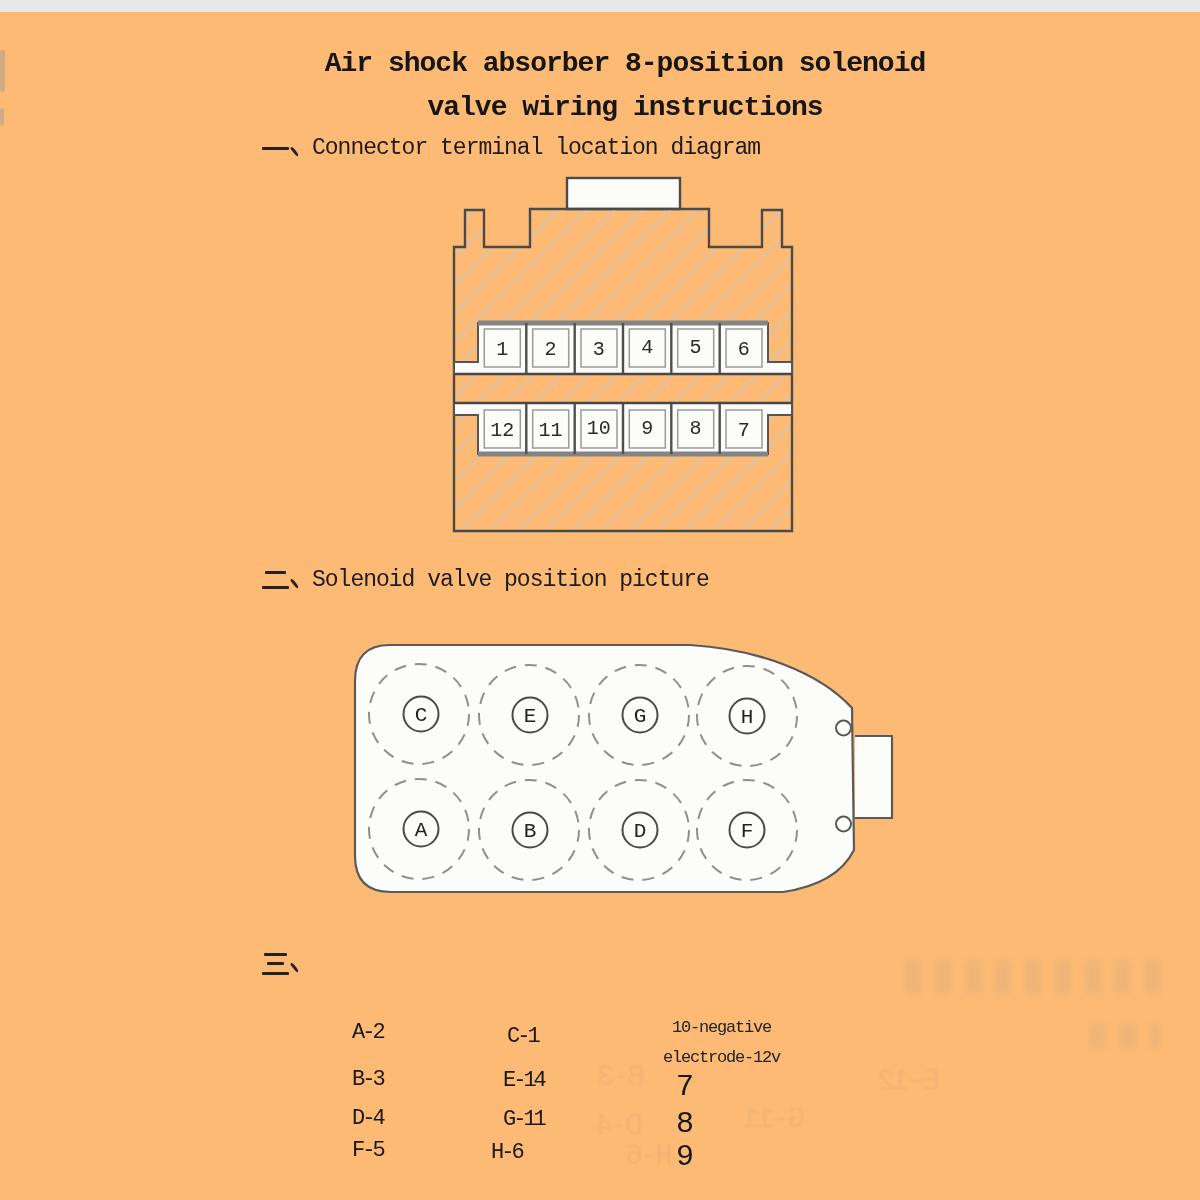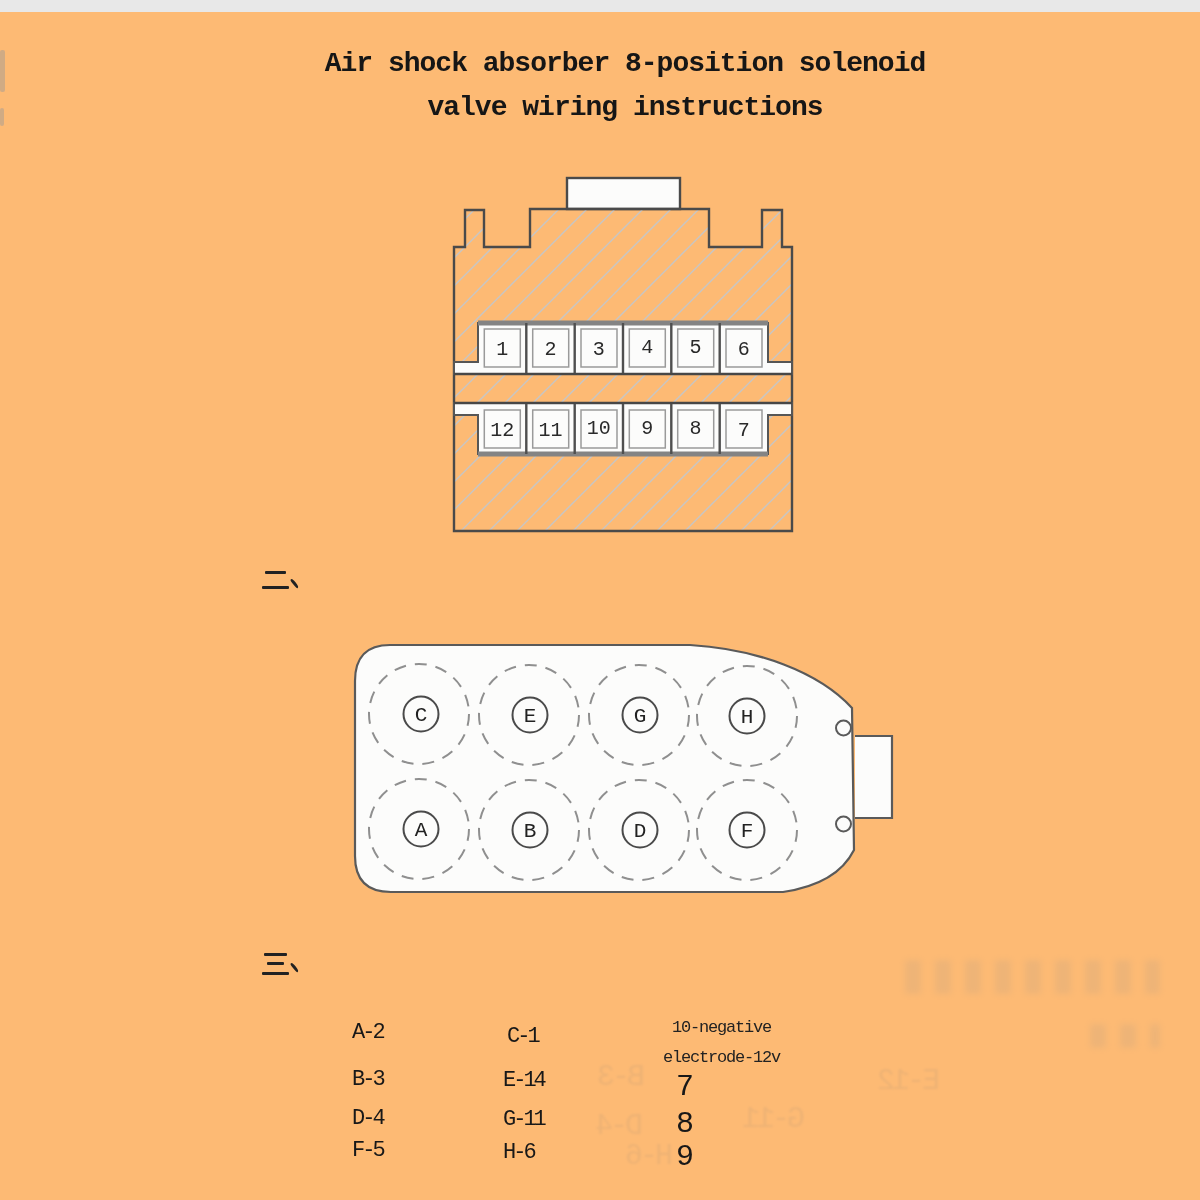--- a/index.html
+++ b/index.html
@@ -52,6 +52,16 @@
     <div>valve wiring instructions</div>
   </div>
 
+  <div class="abs heading h1">
+    <span class="marker-char">一、</span>
+    <span class="cjk">
+      <span class="bar" style="left:0;top:12px;width:27px;"></span>
+    </span>
+    <span class="tickwrap">
+        <span class="tick"></span>
+      </span>
+    <span class="label">Connector terminal location diagram</span>
+  </div>
 
   <svg class="abs" style="left:430px;top:150px;" width="380" height="385" viewBox="430 150 380 385">
     <defs>

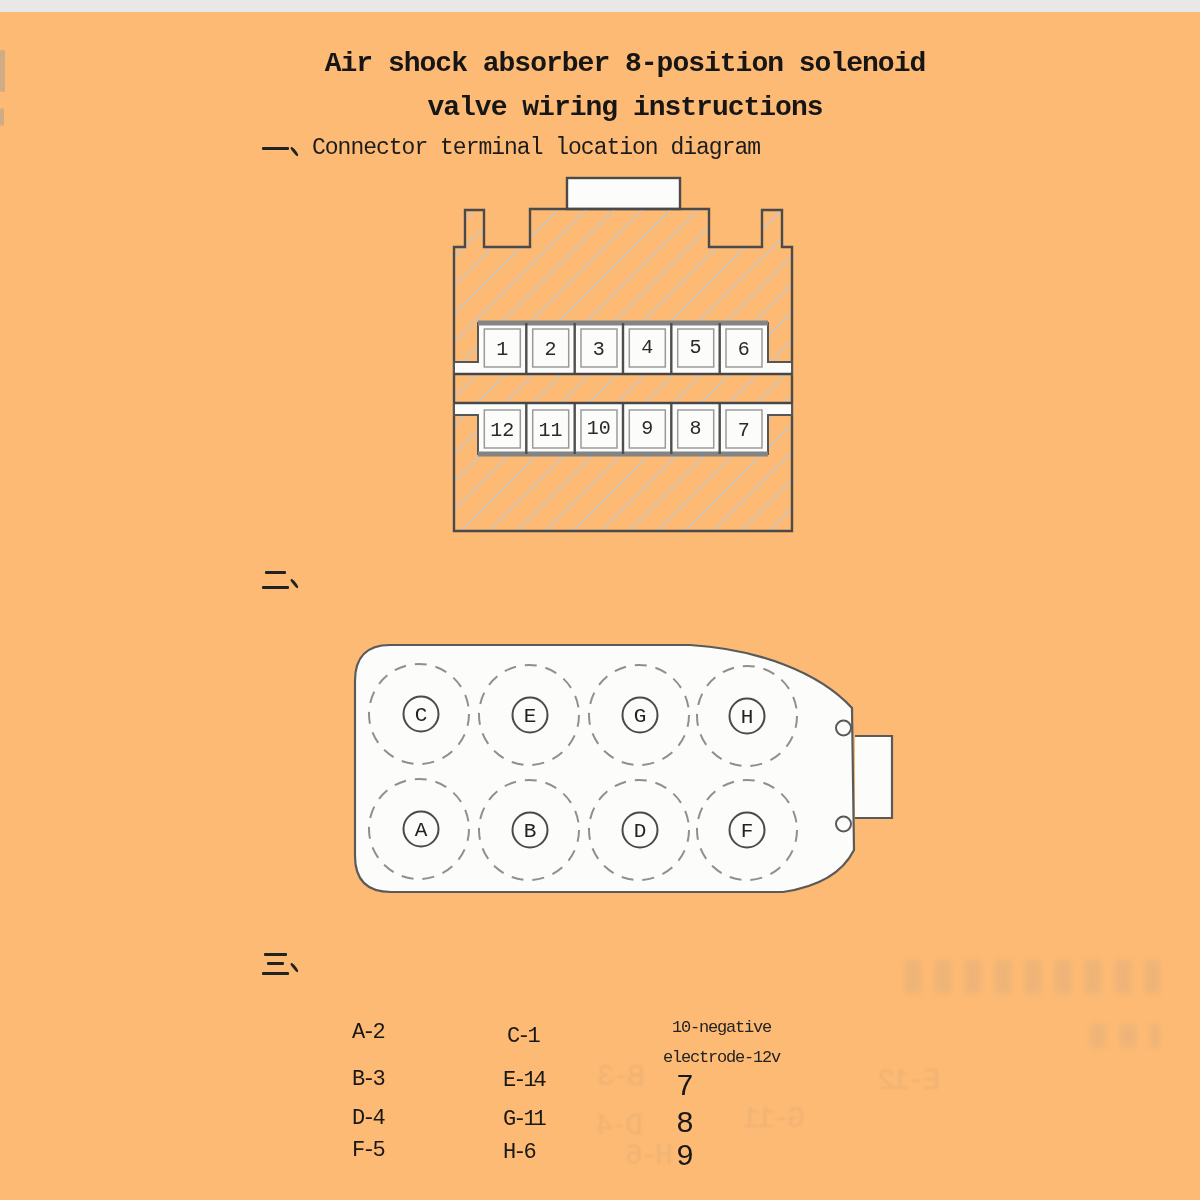--- a/index.html
+++ b/index.html
@@ -127,6 +127,7 @@
     <span class="tickwrap">
         <span class="tick"></span>
       </span>
+    <span class="label">Solenoid valve position picture</span>
   </div>
 
   <svg class="abs" style="left:340px;top:612px;" width="570" height="290" viewBox="340 612 570 290">

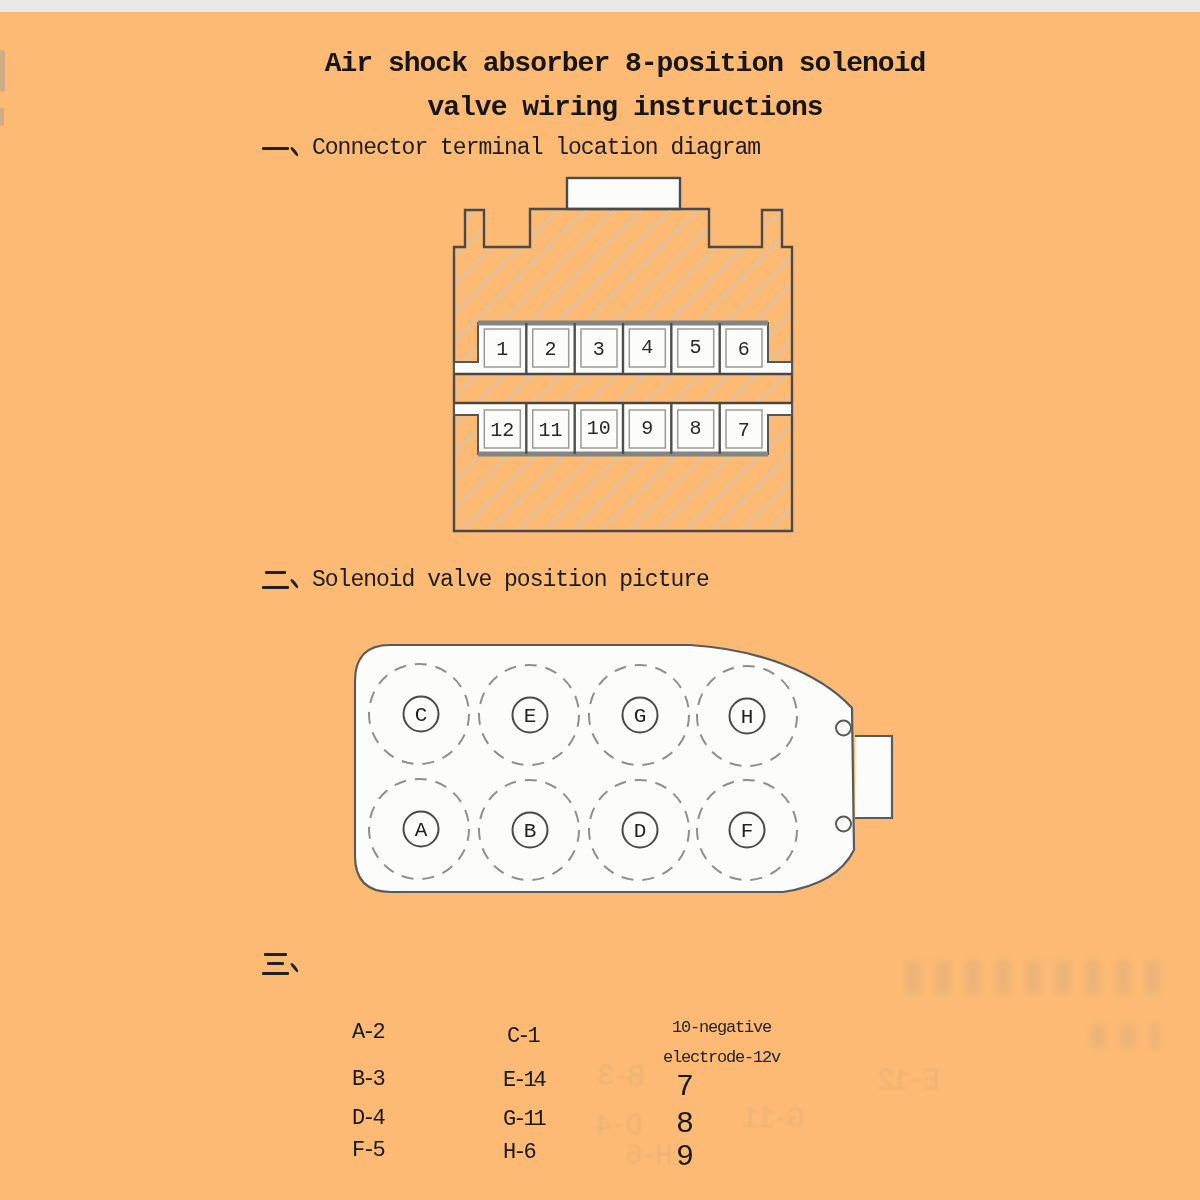--- a/index.html
+++ b/index.html
@@ -193,7 +193,7 @@
   <div class="abs pair" style="left:507px;top:1012px;">C-1</div>
   <div class="abs pair" style="left:503px;top:1056px;">E-14</div>
   <div class="abs pair" style="left:503px;top:1095px;">G-11</div>
-  <div class="abs pair" style="left:503px;top:1128px;">H-6</div>
+  <div class="abs pair" style="left:491px;top:1128px;">H-6</div>
 
   <div class="abs note" style="left:672px;top:1006px;">10-negative</div>
   <div class="abs note" style="left:663px;top:1036px;">electrode-12v</div>

